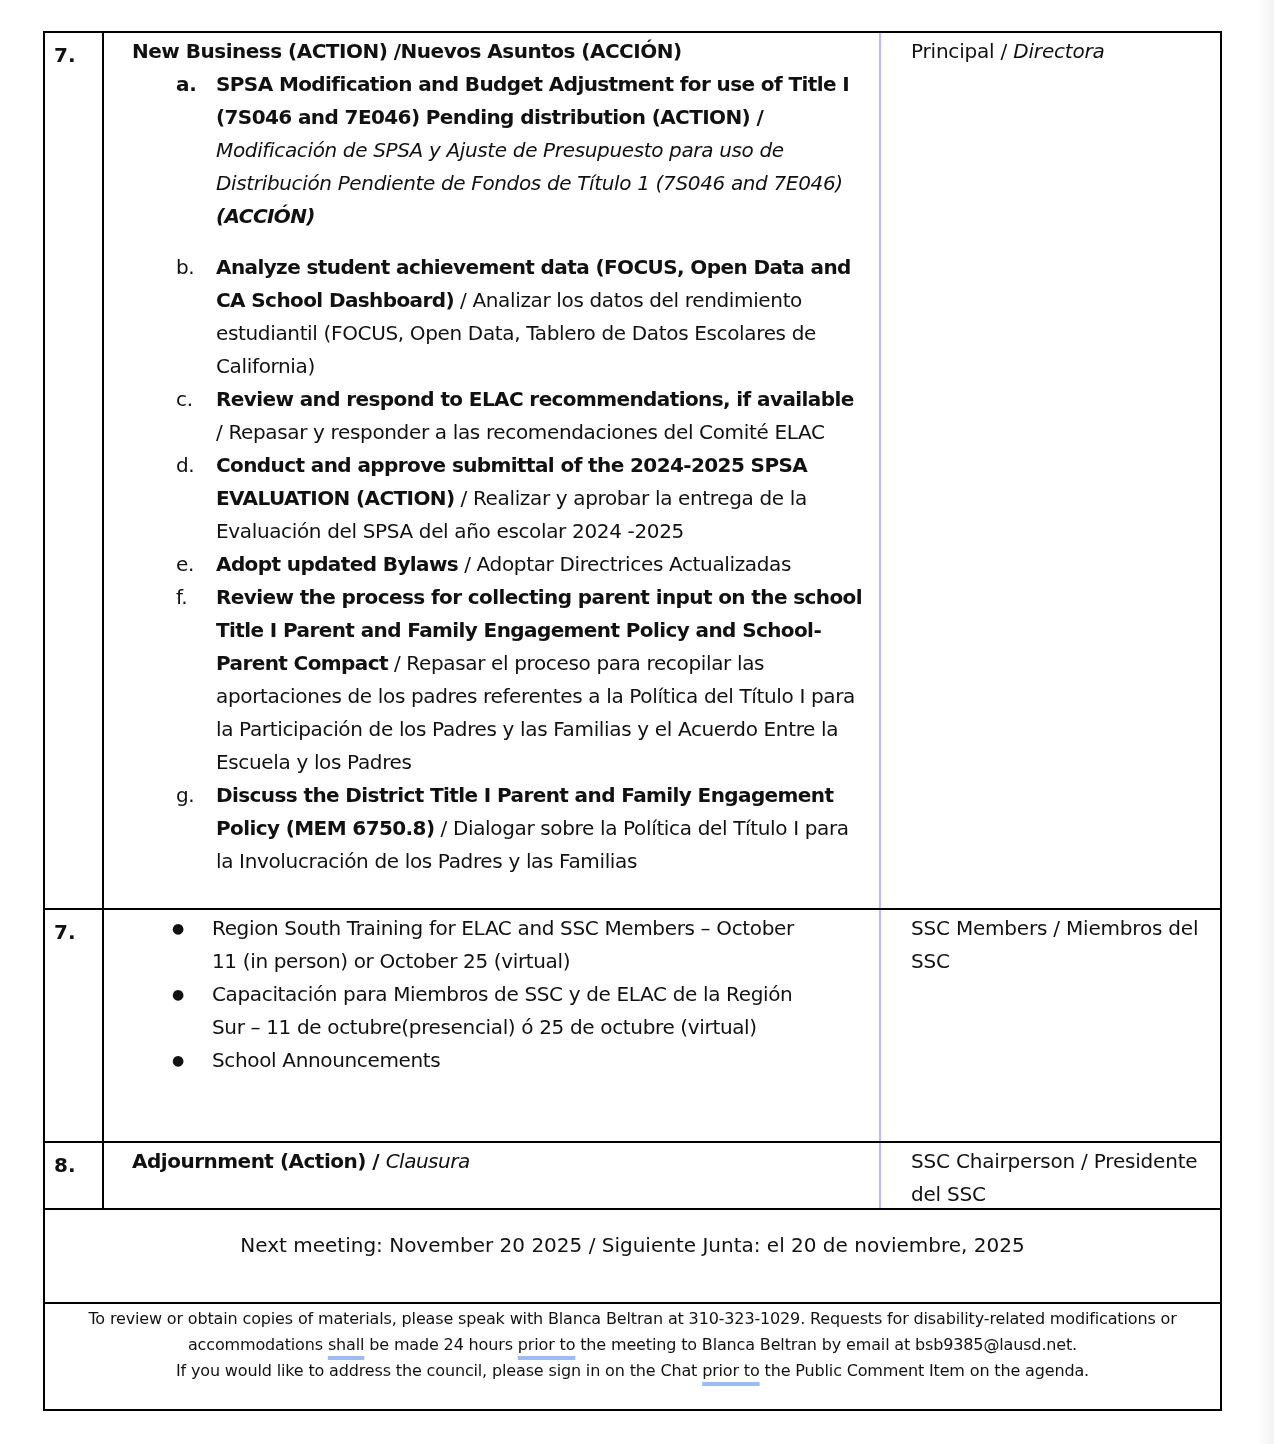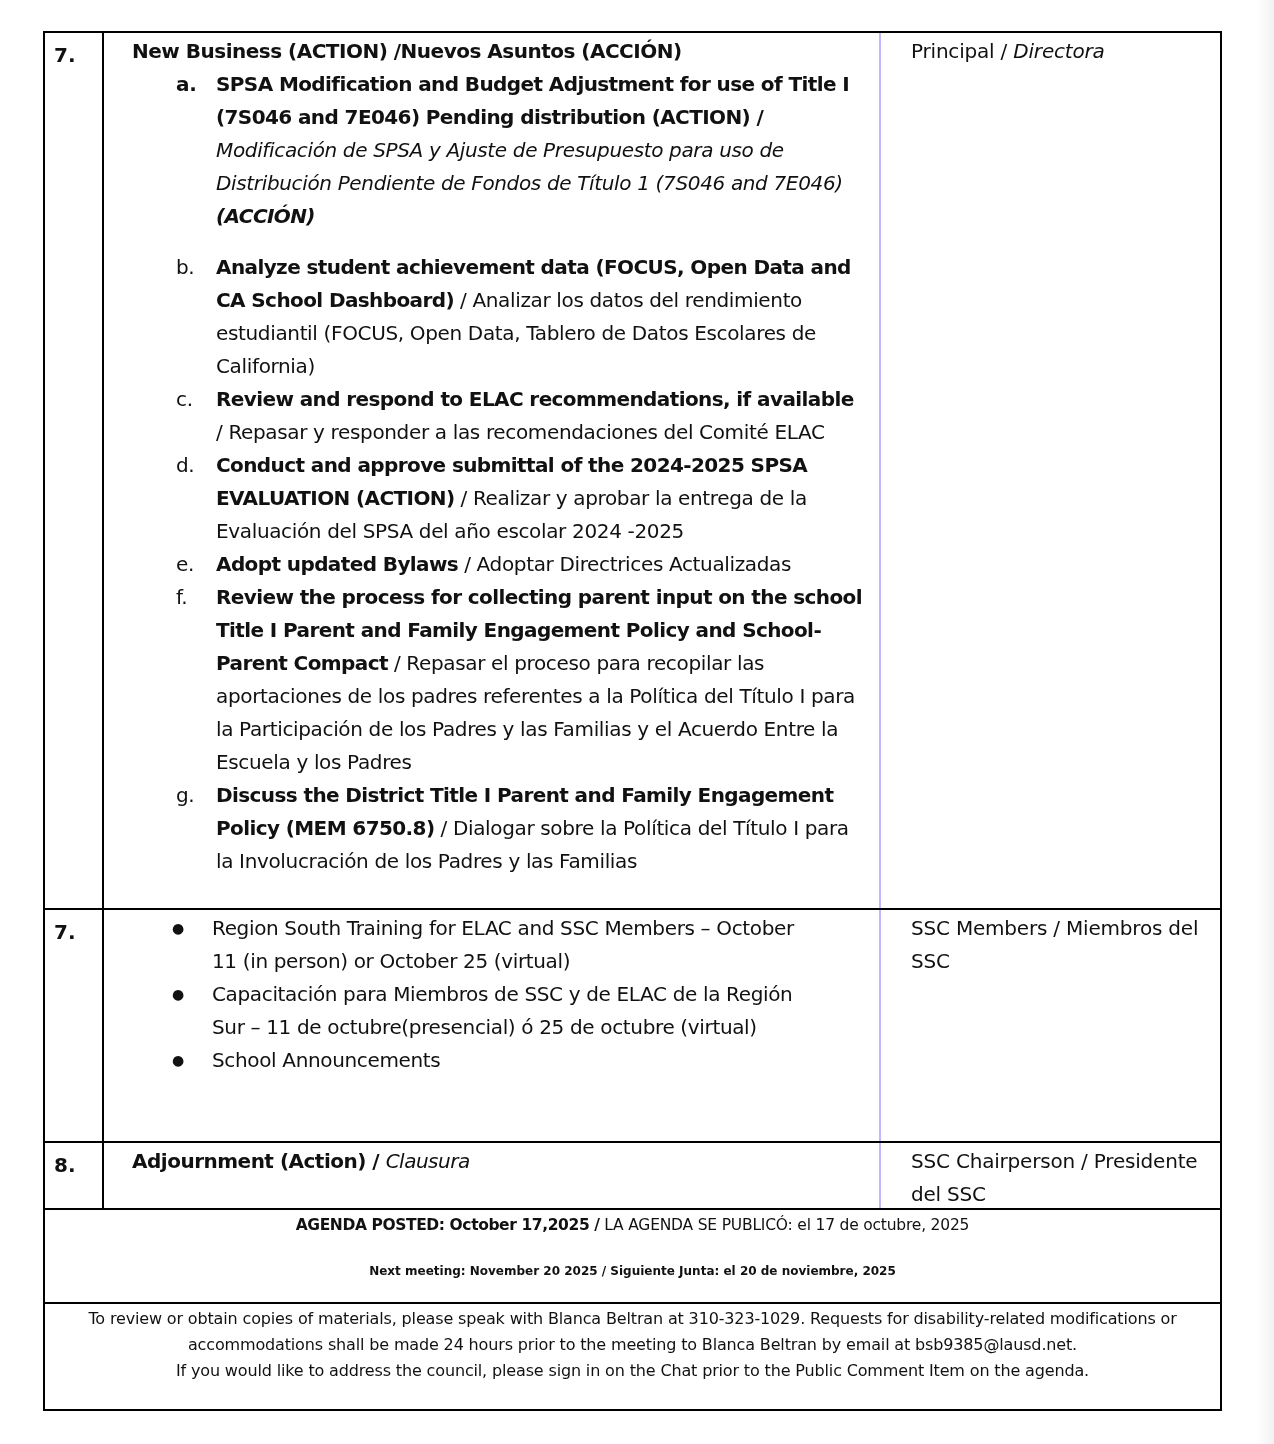--- a/index.html
+++ b/index.html
@@ -155,10 +155,6 @@
   </div>
 
   <div class="row footer-row r4">
-    <div class="posted">
-      <b>AGENDA POSTED: October 17,2025 /</b>
-      <span>LA AGENDA SE PUBLICÓ: el 17 de octubre, 2025</span>
-    </div>
     <div class="nextmeet">Next meeting: November 20 2025 / Siguiente Junta:  el 20 de noviembre, 2025</div>
   </div>
 

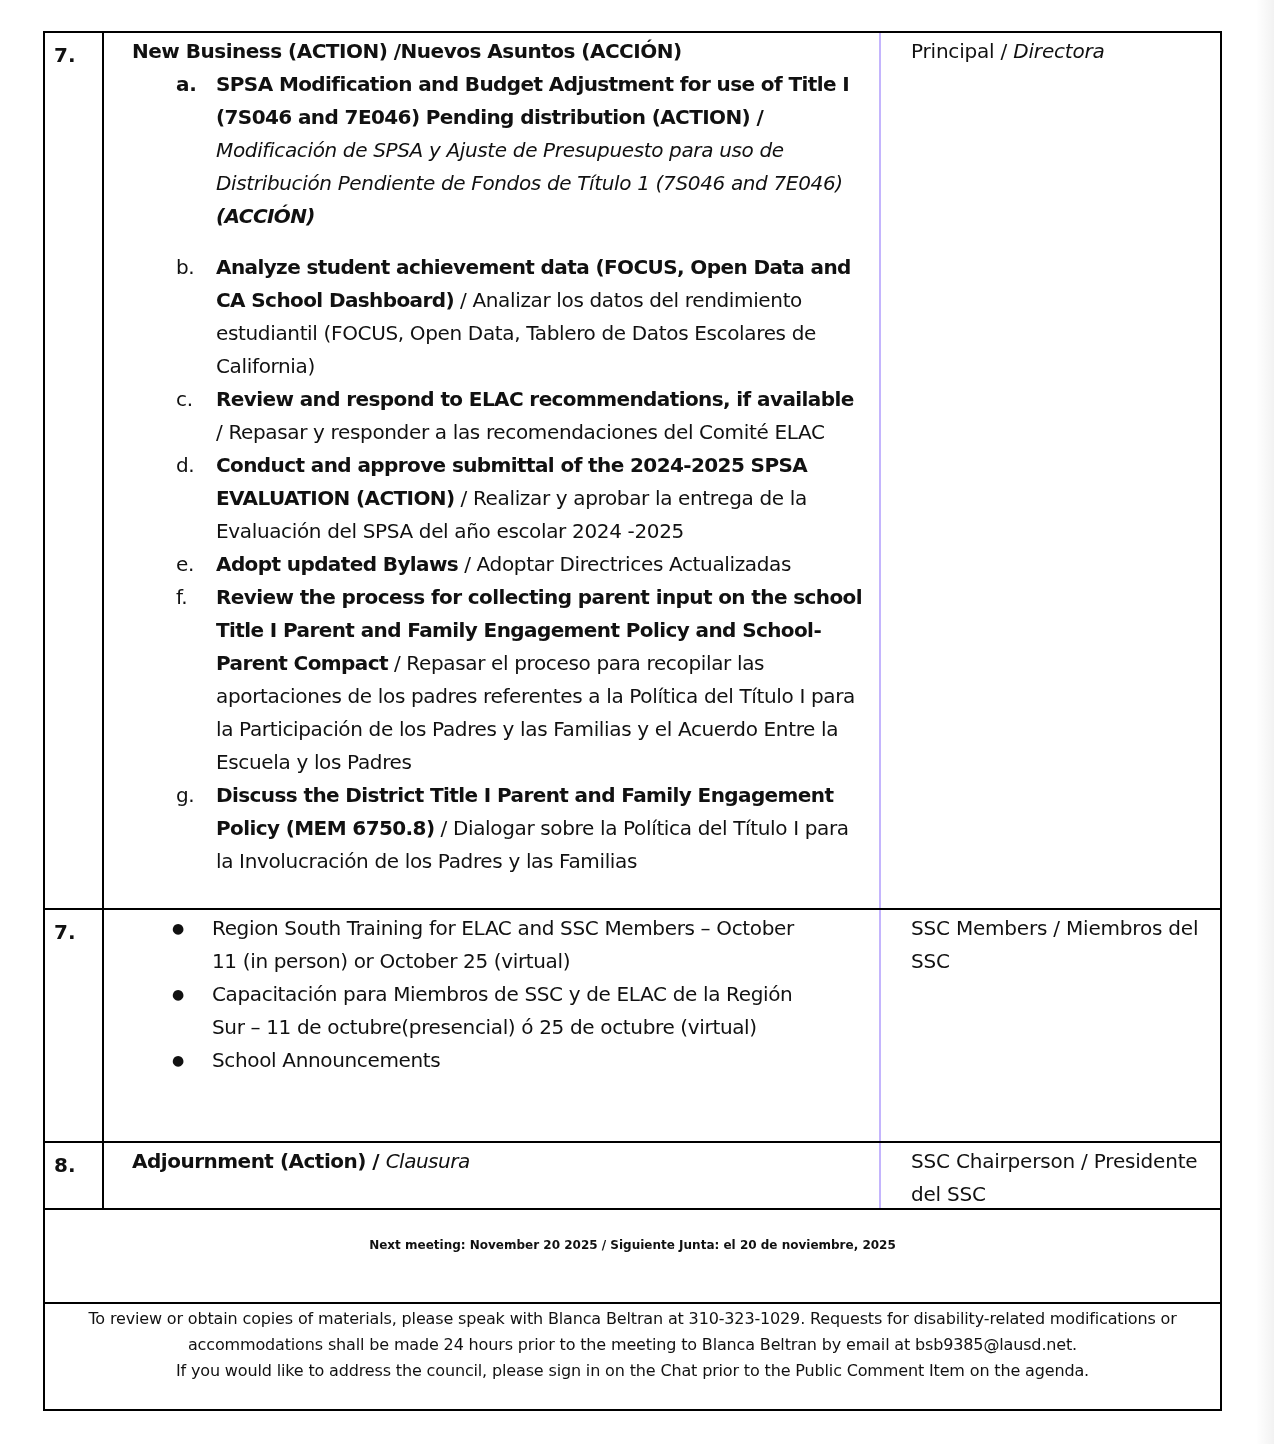--- a/index.html
+++ b/index.html
@@ -40,7 +40,7 @@
   .footer-row { display: block; text-align: center; border-bottom: 2px solid #000; }
   .posted { font-size: 15.5px; padding-top: 4px; line-height: 22px; letter-spacing: -0.2px; }
   .posted b { letter-spacing: -0.4px; }
-  .nextmeet { font-size: 12px; line-height: 22px; padding: 24px 0 28px; font-weight: bold; }
+  .nextmeet { font-size: 20px; line-height: 22px; padding: 24px 0 28px; }
   .info { display: block; text-align: center; font-size: 16px; line-height: 26px; padding: 2px 20px 0; letter-spacing: -0.15px; }
   .spell { text-decoration-color: #9bbcf5; text-decoration-thickness: 4px; text-underline-offset: 6px; }
   .r1 { height: 877px; }

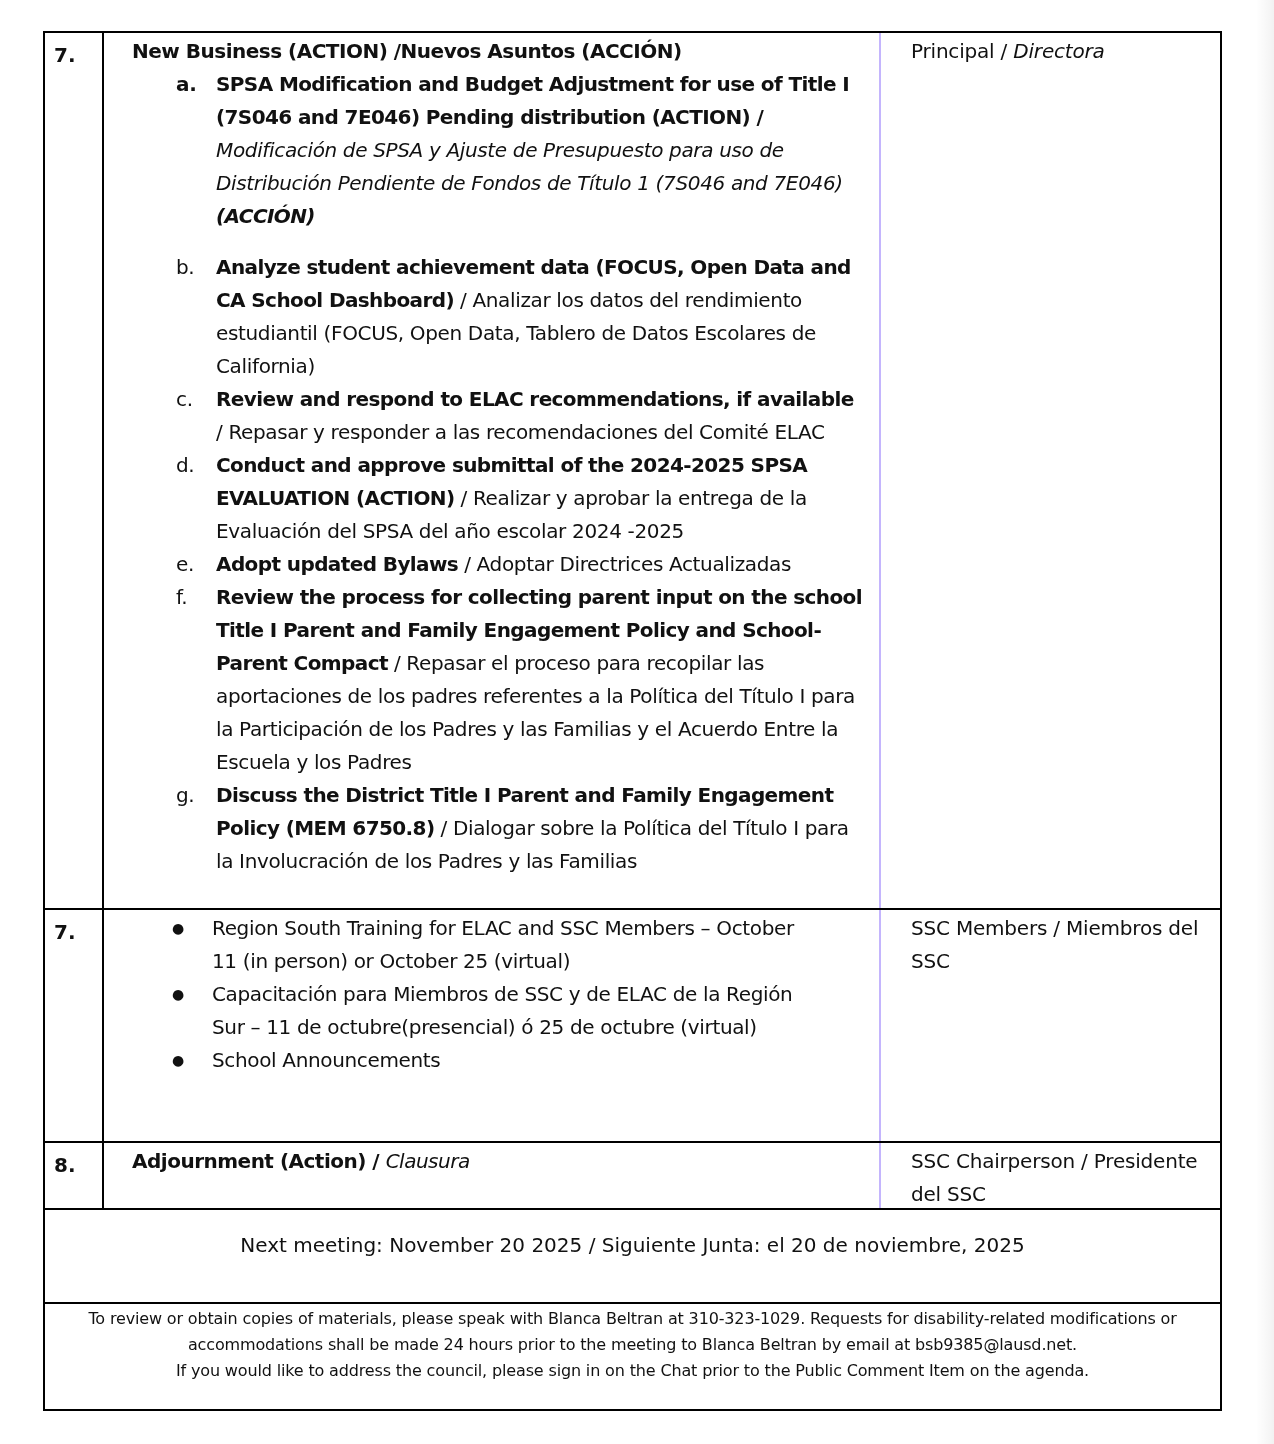--- a/index.html
+++ b/index.html
@@ -42,7 +42,7 @@
   .posted b { letter-spacing: -0.4px; }
   .nextmeet { font-size: 20px; line-height: 22px; padding: 24px 0 28px; }
   .info { display: block; text-align: center; font-size: 16px; line-height: 26px; padding: 2px 20px 0; letter-spacing: -0.15px; }
-  .spell { text-decoration-color: #9bbcf5; text-decoration-thickness: 4px; text-underline-offset: 6px; }
+  .spell { text-decoration: underline; text-decoration-color: #9bbcf5; text-decoration-thickness: 4px; text-underline-offset: 6px; }
   .r1 { height: 877px; }
   .r2 { height: 233px; }
   .r3 { height: 67px; }

